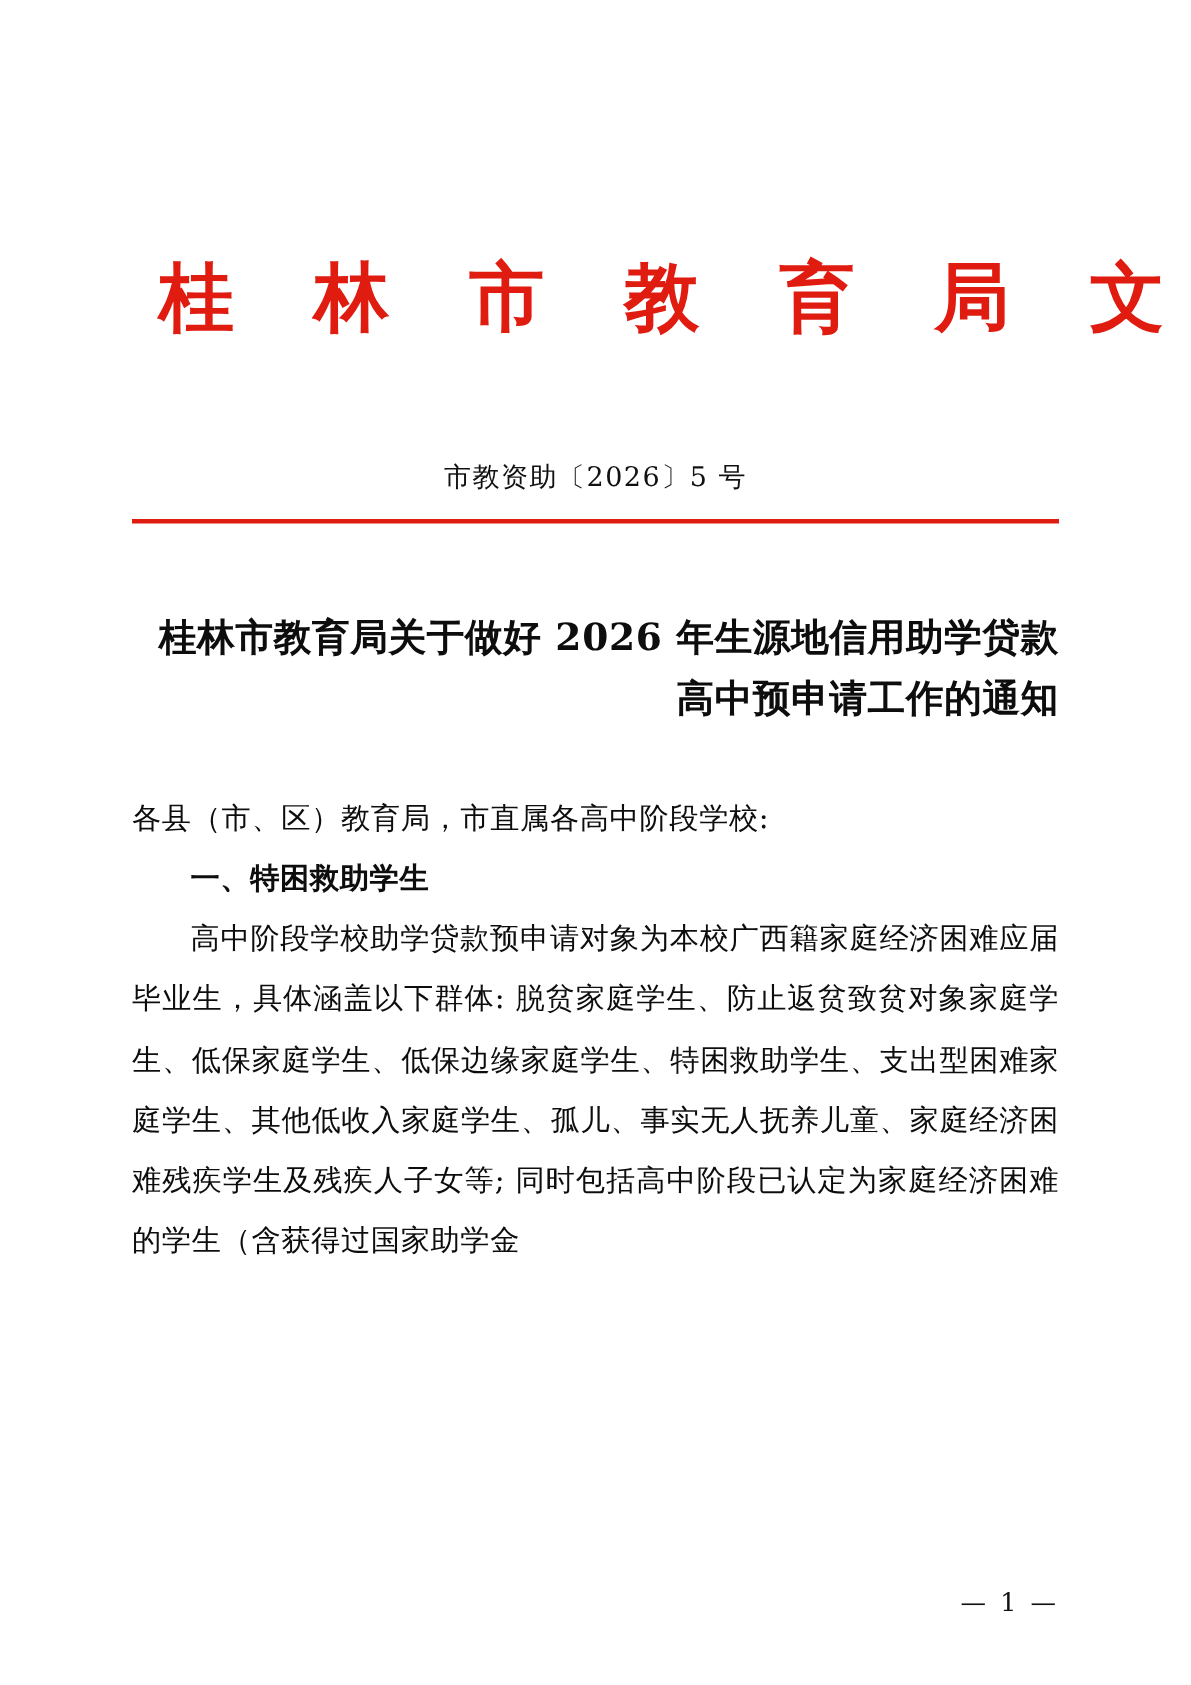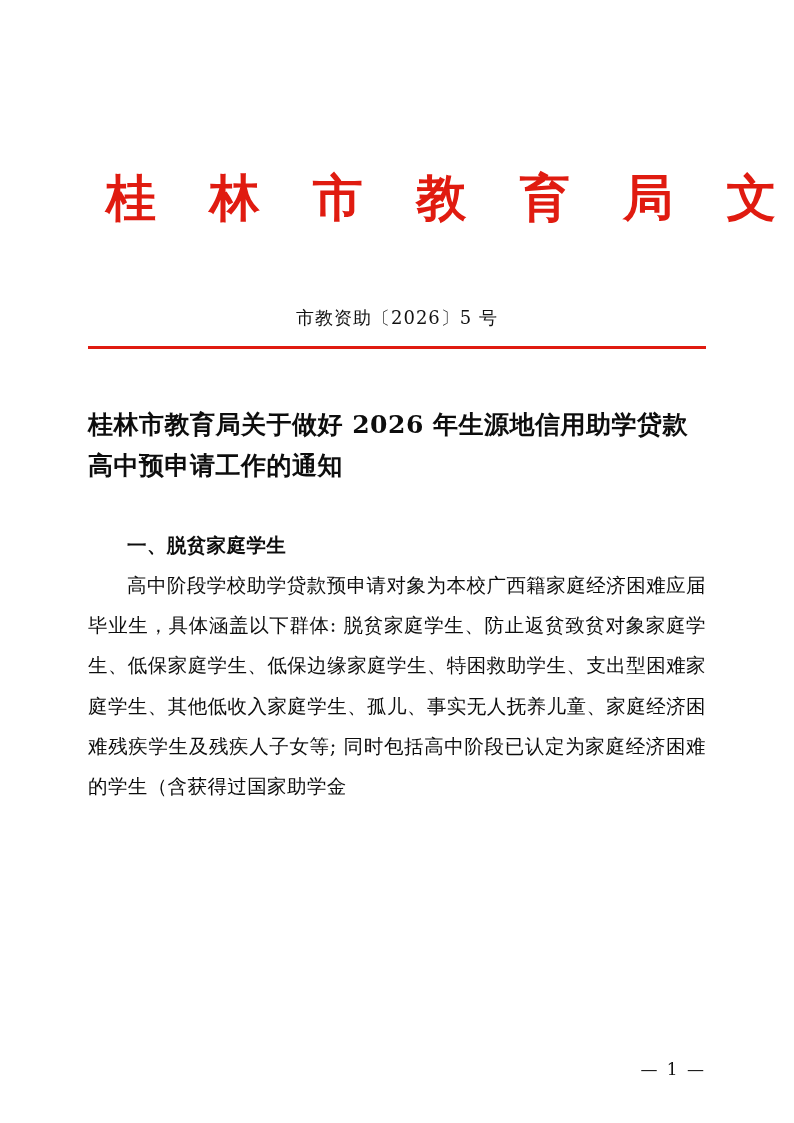--- a/index.html
+++ b/index.html
@@ -51,7 +51,7 @@
   }
   .doc-subject {
     margin-top: 56px;
-    text-align: left;
+    text-align: right;
     font-size: 25px;
     font-weight: bold;
     line-height: 1.62;

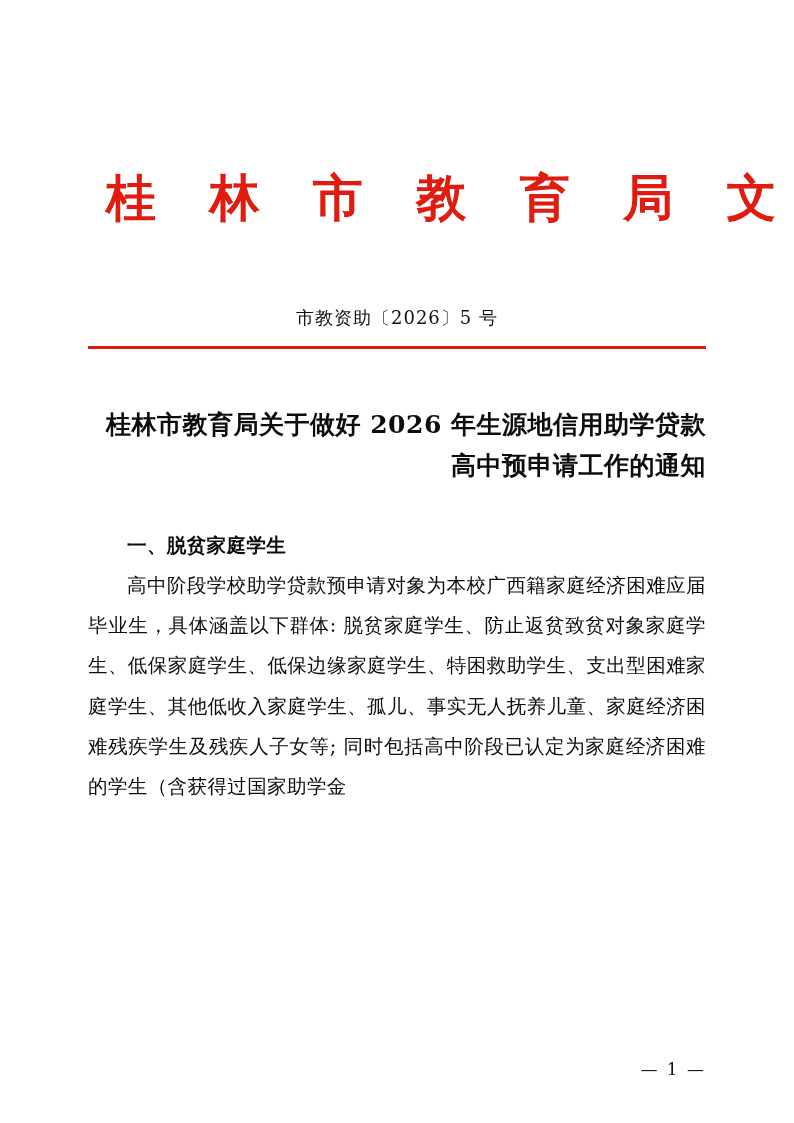--- a/index.html
+++ b/index.html
@@ -99,6 +99,7 @@
   <div class="doc-subject">桂林市教育局关于做好 2026 年生源地信用助学贷款高中预申请工作的通知</div>
 
   <div class="body-text">
+    <p>各县（市、区）教育局，市直属各高中阶段学校:</p>
     <p class="section-head">一、脱贫家庭学生</p>
     <p class="indent2">高中阶段学校助学贷款预申请对象为本校广西籍家庭经济困难应届毕业生，具体涵盖以下群体: 脱贫家庭学生、防止返贫致贫对象家庭学生、低保家庭学生、低保边缘家庭学生、特困救助学生、支出型困难家庭学生、其他低收入家庭学生、孤儿、事实无人抚养儿童、家庭经济困难残疾学生及残疾人子女等; 同时包括高中阶段已认定为家庭经济困难的学生（含获得过国家助学金</p>
   </div>

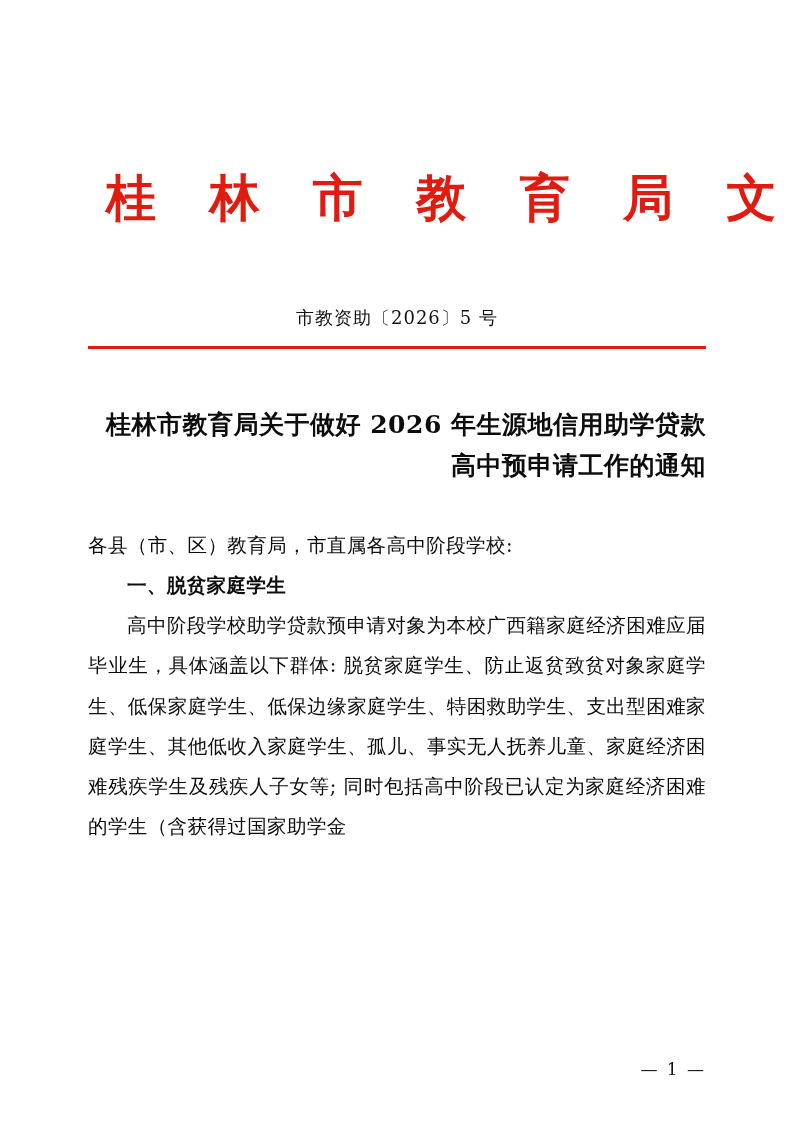--- a/index.html
+++ b/index.html
@@ -100,7 +100,7 @@
 
   <div class="body-text">
     <p>各县（市、区）教育局，市直属各高中阶段学校:</p>
-    <p class="section-head">一、脱贫家庭学生</p>
+    <p class="section-head">一、特困救助学生</p>
     <p class="indent2">高中阶段学校助学贷款预申请对象为本校广西籍家庭经济困难应届毕业生，具体涵盖以下群体: 脱贫家庭学生、防止返贫致贫对象家庭学生、低保家庭学生、低保边缘家庭学生、特困救助学生、支出型困难家庭学生、其他低收入家庭学生、孤儿、事实无人抚养儿童、家庭经济困难残疾学生及残疾人子女等; 同时包括高中阶段已认定为家庭经济困难的学生（含获得过国家助学金</p>
   </div>
 

